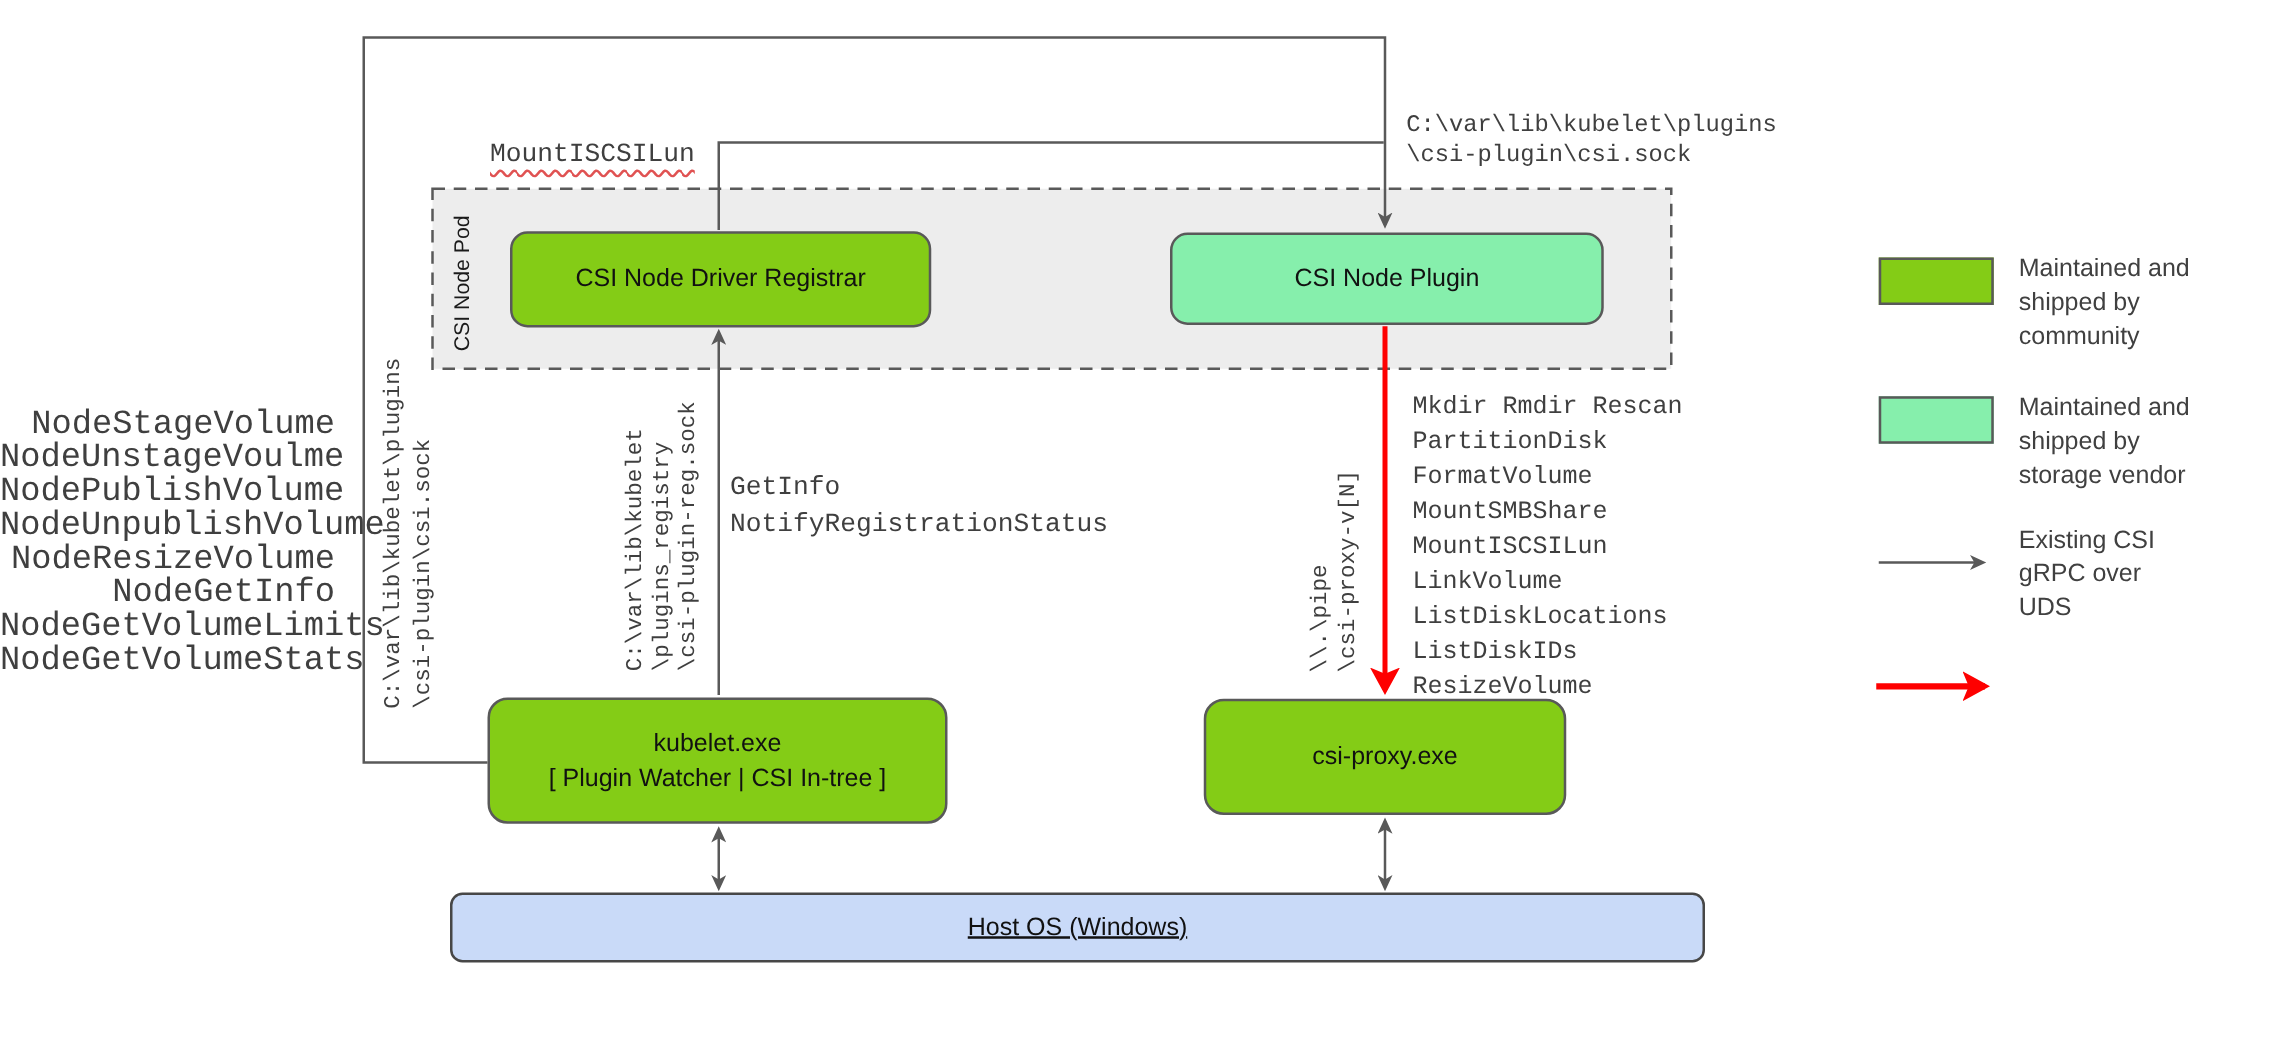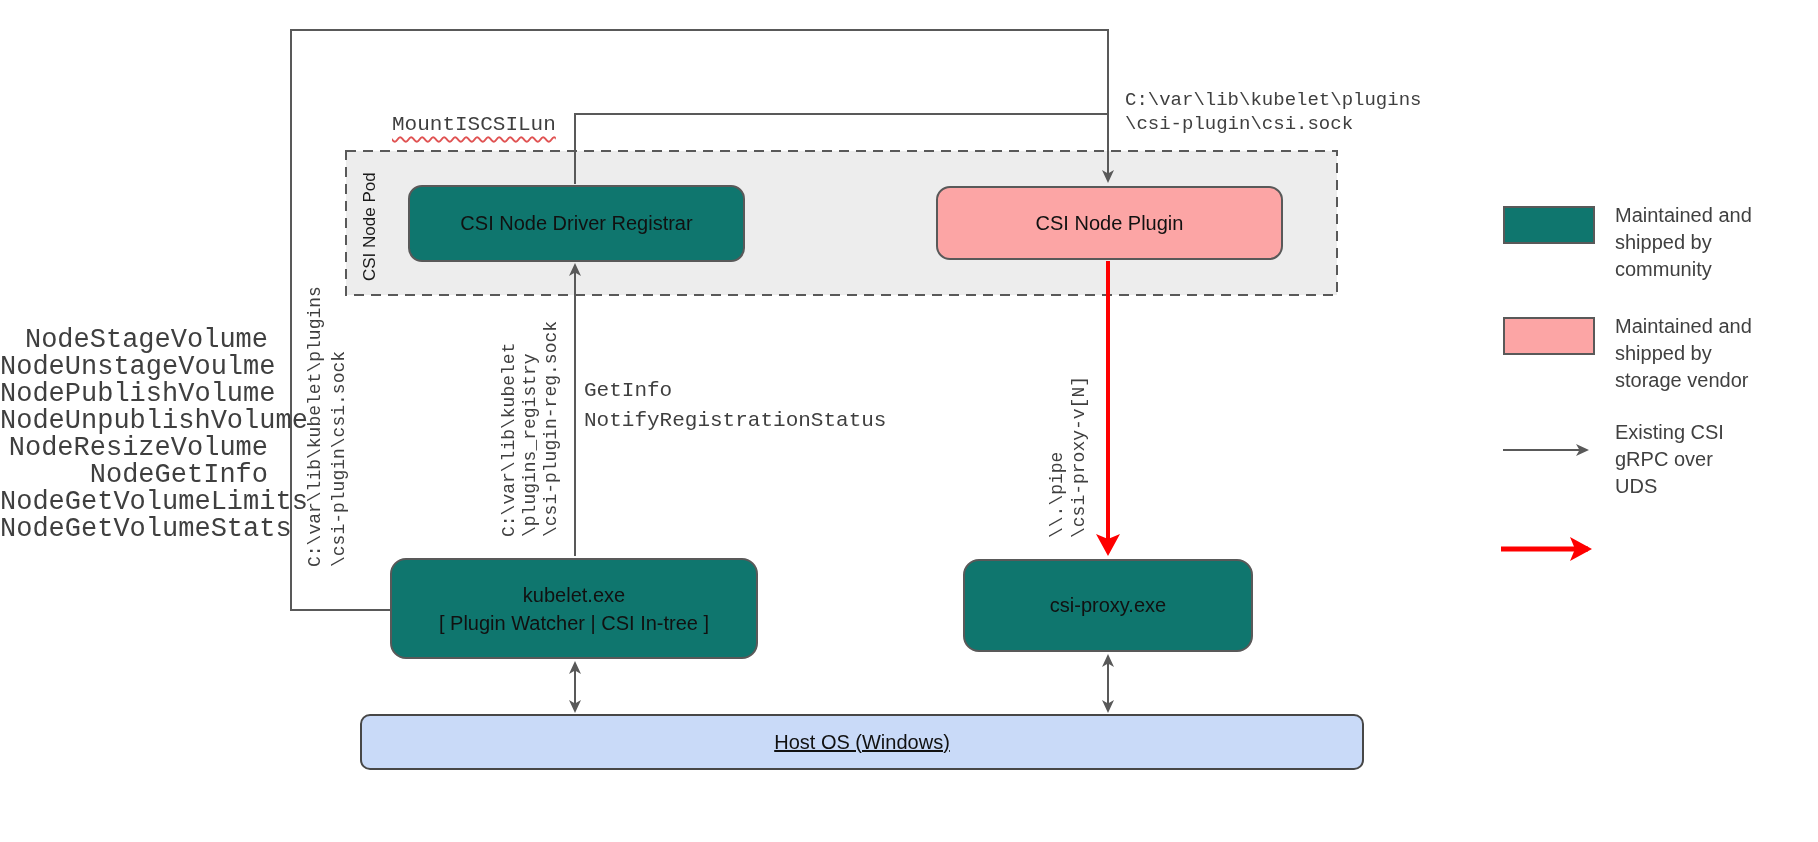--- a/index.html
+++ b/index.html
@@ -8,7 +8,7 @@
   svg.connectors{position:absolute;left:0;top:0;z-index:2;}
   .box{position:absolute;z-index:3;display:flex;flex-direction:column;align-items:center;justify-content:center;
        border:2px solid #595959;box-sizing:border-box;text-align:center;color:#111;font-size:20px;}
-  .green{background:#0f766e;}
+  .green{background:#84cc16;}
   .yellow{background:#fca5a5;}
   .blue{background:#c9daf8;border-color:#474747;}
   .registrar{left:408px;top:185px;width:337px;height:77px;border-radius:14px;}

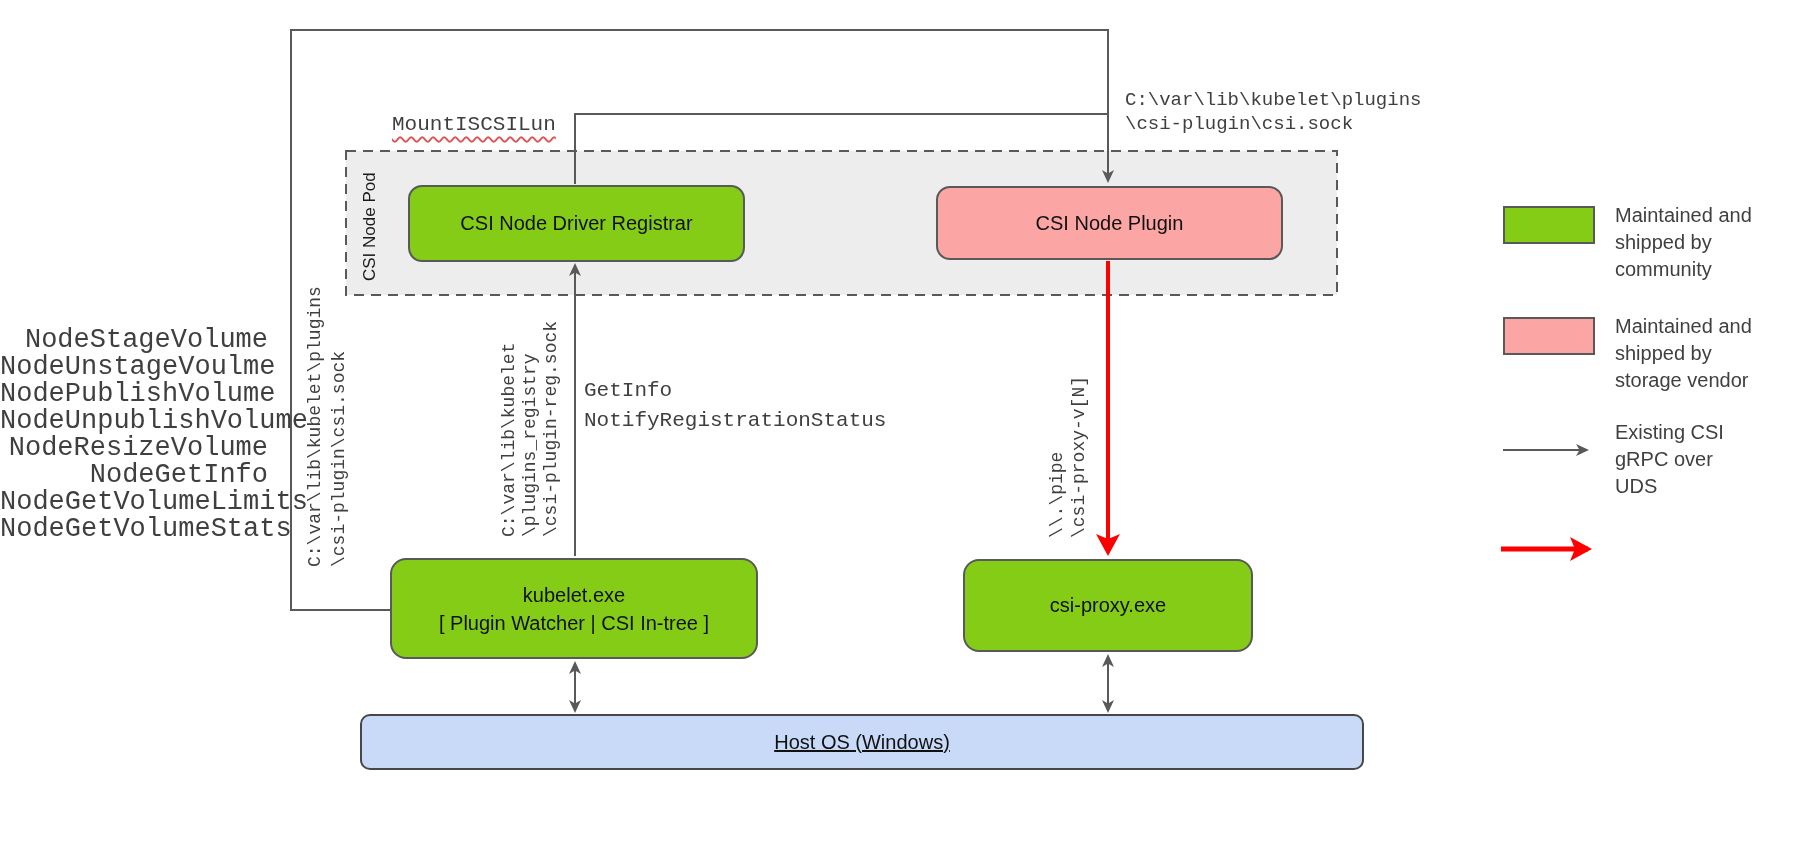--- a/index.html
+++ b/index.html
@@ -9,7 +9,7 @@
   .box{position:absolute;z-index:3;display:flex;flex-direction:column;align-items:center;justify-content:center;
        border:2px solid #595959;box-sizing:border-box;text-align:center;color:#111;font-size:20px;}
   .green{background:#84cc16;}
-  .yellow{background:#fca5a5;}
+  .yellow{background:#86efac;}
   .blue{background:#c9daf8;border-color:#474747;}
   .registrar{left:408px;top:185px;width:337px;height:77px;border-radius:14px;}
   .plugin{left:936px;top:186px;width:347px;height:74px;border-radius:14px;}

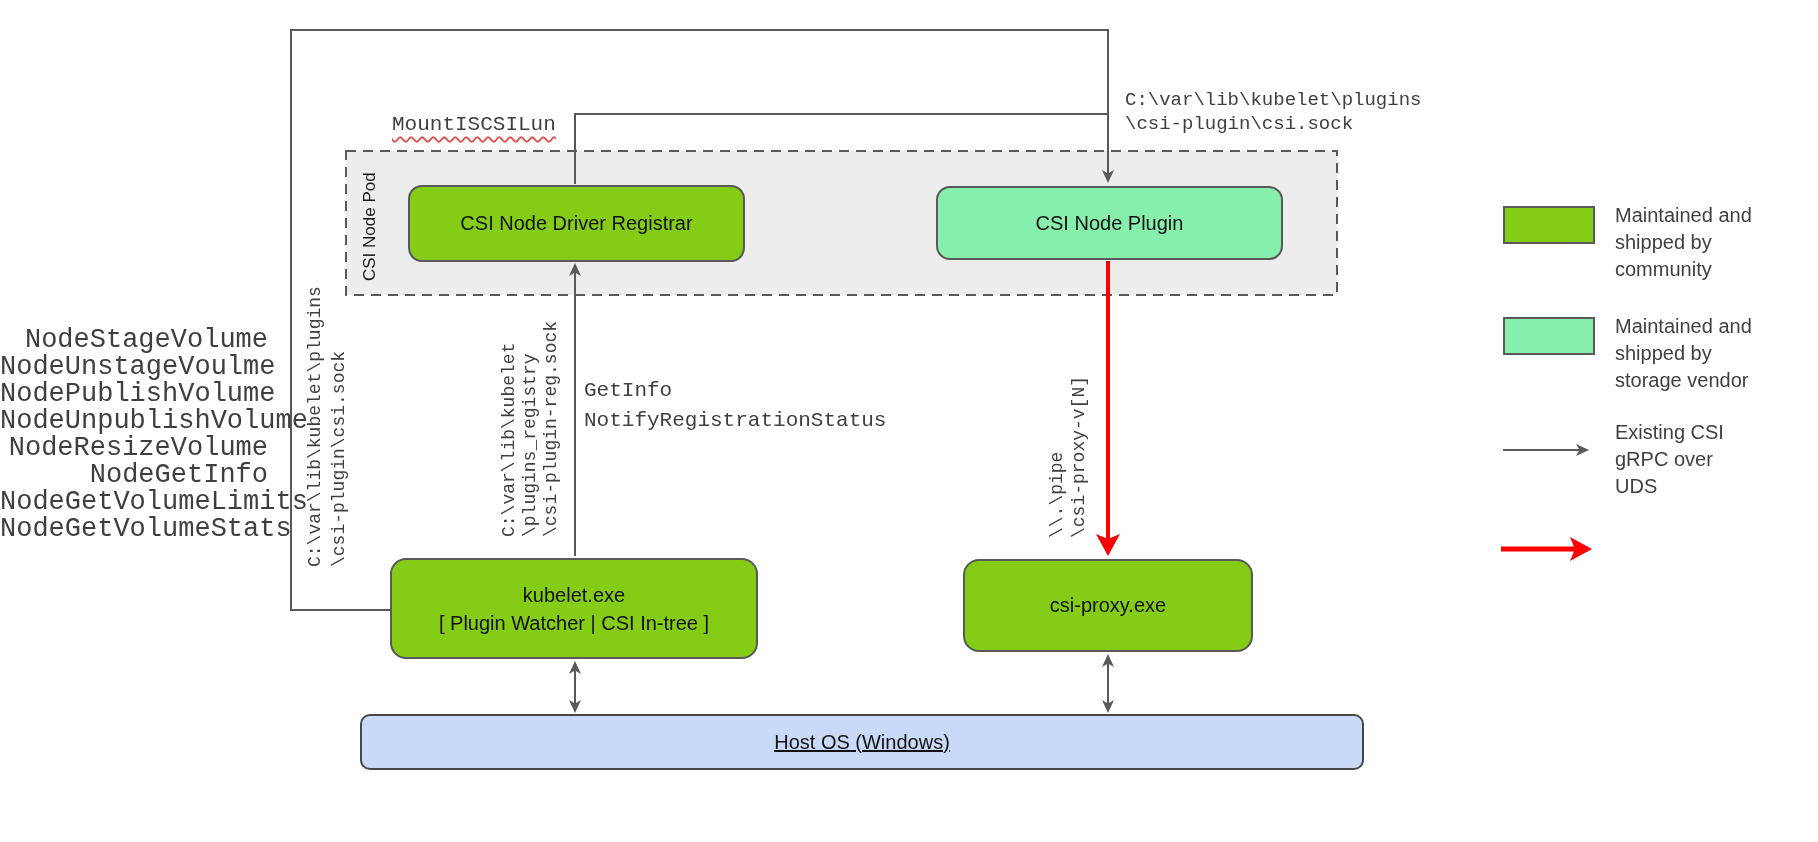--- a/index.html
+++ b/index.html
@@ -121,6 +121,15 @@
 NodeGetVolumeLimits
 NodeGetVolumeStats</div>
 
+  <div class="abs mono mlist proxy-rpcs">Mkdir Rmdir Rescan
+PartitionDisk
+FormatVolume
+MountSMBShare
+MountISCSILun
+LinkVolume
+ListDiskLocations
+ListDiskIDs
+ResizeVolume</div>
 
   <div class="swatch green sw-green"></div>
   <div class="legend-label ll-1">Maintained and

